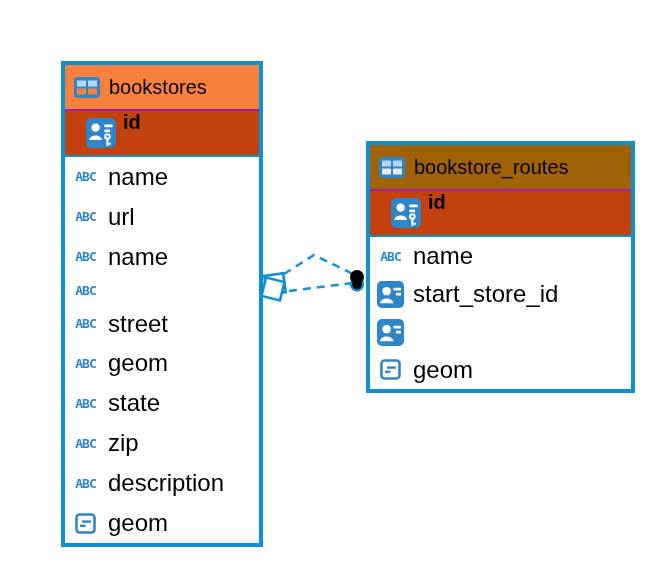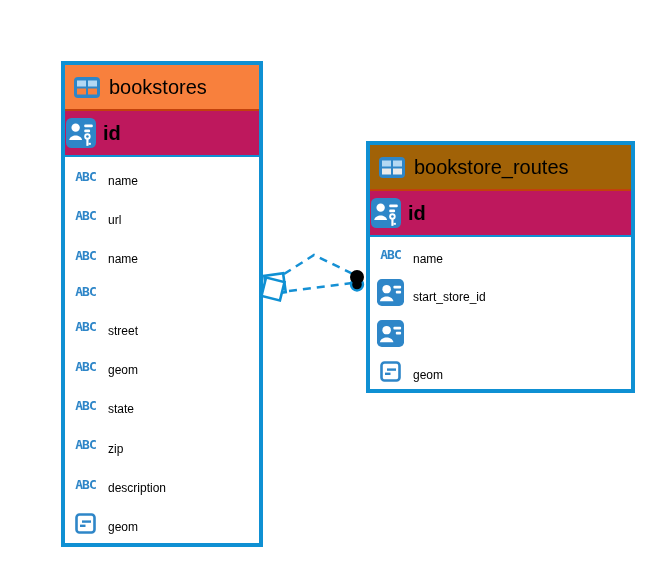--- a/index.html
+++ b/index.html
@@ -15,7 +15,7 @@
   #table-bookstore-routes{left:366px;top:141px;width:269px;height:252px;}
   .entity-header{
     height:44px;flex:0 0 44px;display:flex;align-items:center;gap:7px;padding-left:6px;
-    border-bottom:2px solid #c2410c;
+    border-bottom:2px solid #a21caf;
   }
   .entity-header.selected{background:#f8803d;--hdrfill:#f8803d;}
   .entity-header.default{background:#a16207;--hdrfill:#ebebeb;}

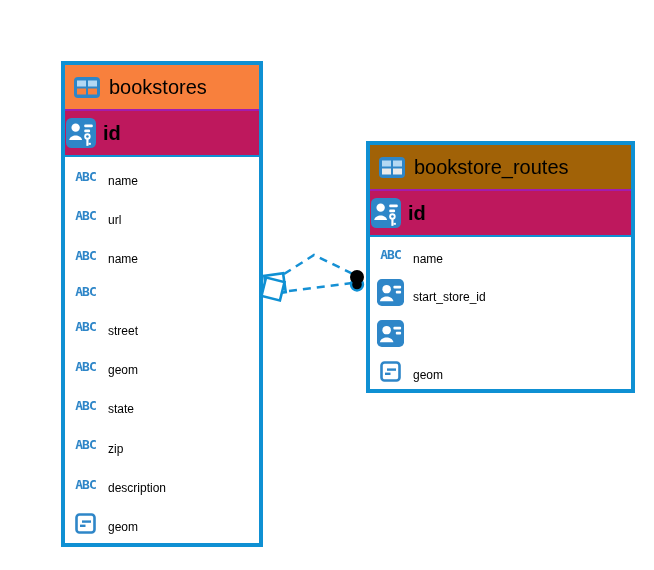--- a/index.html
+++ b/index.html
@@ -21,8 +21,8 @@
   .entity-header.default{background:#a16207;--hdrfill:#ebebeb;}
   .entity-title{font-size:20px;font-weight:400;white-space:nowrap;}
   .key-row{
-    height:44px;flex:0 0 44px;display:flex;align-items:center;gap:7px;padding-left:0;
-    border-bottom:2px solid #0f90d3;background:#be185d;
+    height:44px;flex:0 0 44px;display:flex;gap:7px;padding-left:20px;
+    border-bottom:2px solid #0f90d3;background:#c2410c;
   }
   .key-label{font-size:20px;font-weight:700;}
   .col-section{flex:1 1 auto;display:flex;flex-direction:column;}

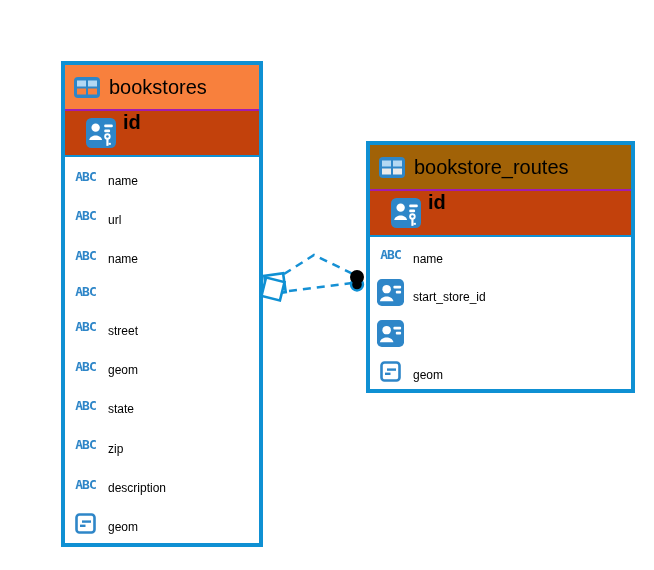--- a/index.html
+++ b/index.html
@@ -27,7 +27,7 @@
   .key-label{font-size:20px;font-weight:700;}
   .col-section{flex:1 1 auto;display:flex;flex-direction:column;}
   .col-row{flex:1 1 auto;display:flex;align-items:center;gap:7px;padding-left:5px;}
-  .col-label{font-size:12px;font-weight:400;white-space:nowrap;margin-top:8px;}
+  .col-label{font-size:24px;font-weight:400;white-space:nowrap;}
   .icon-box{width:31px;flex:0 0 31px;display:flex;align-items:center;justify-content:center;}
   .abc-glyph{
     font-family:"DejaVu Sans Mono",monospace;font-size:13px;font-weight:700;

